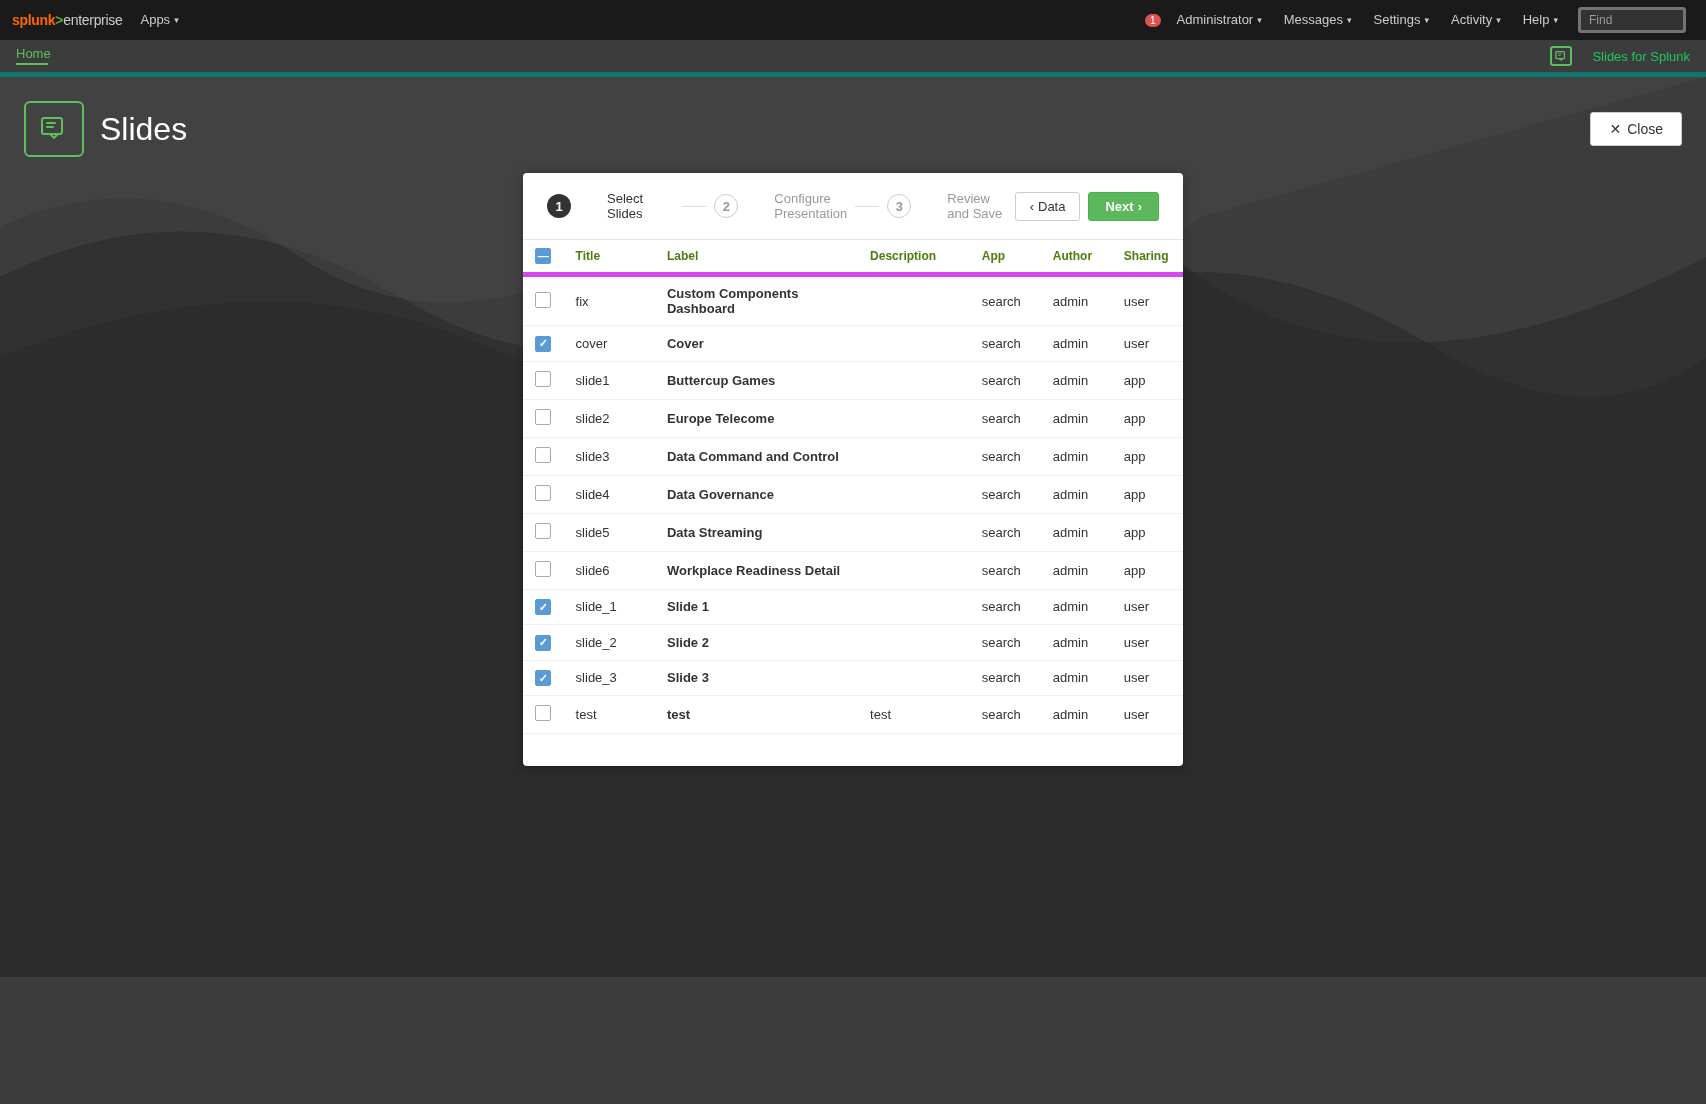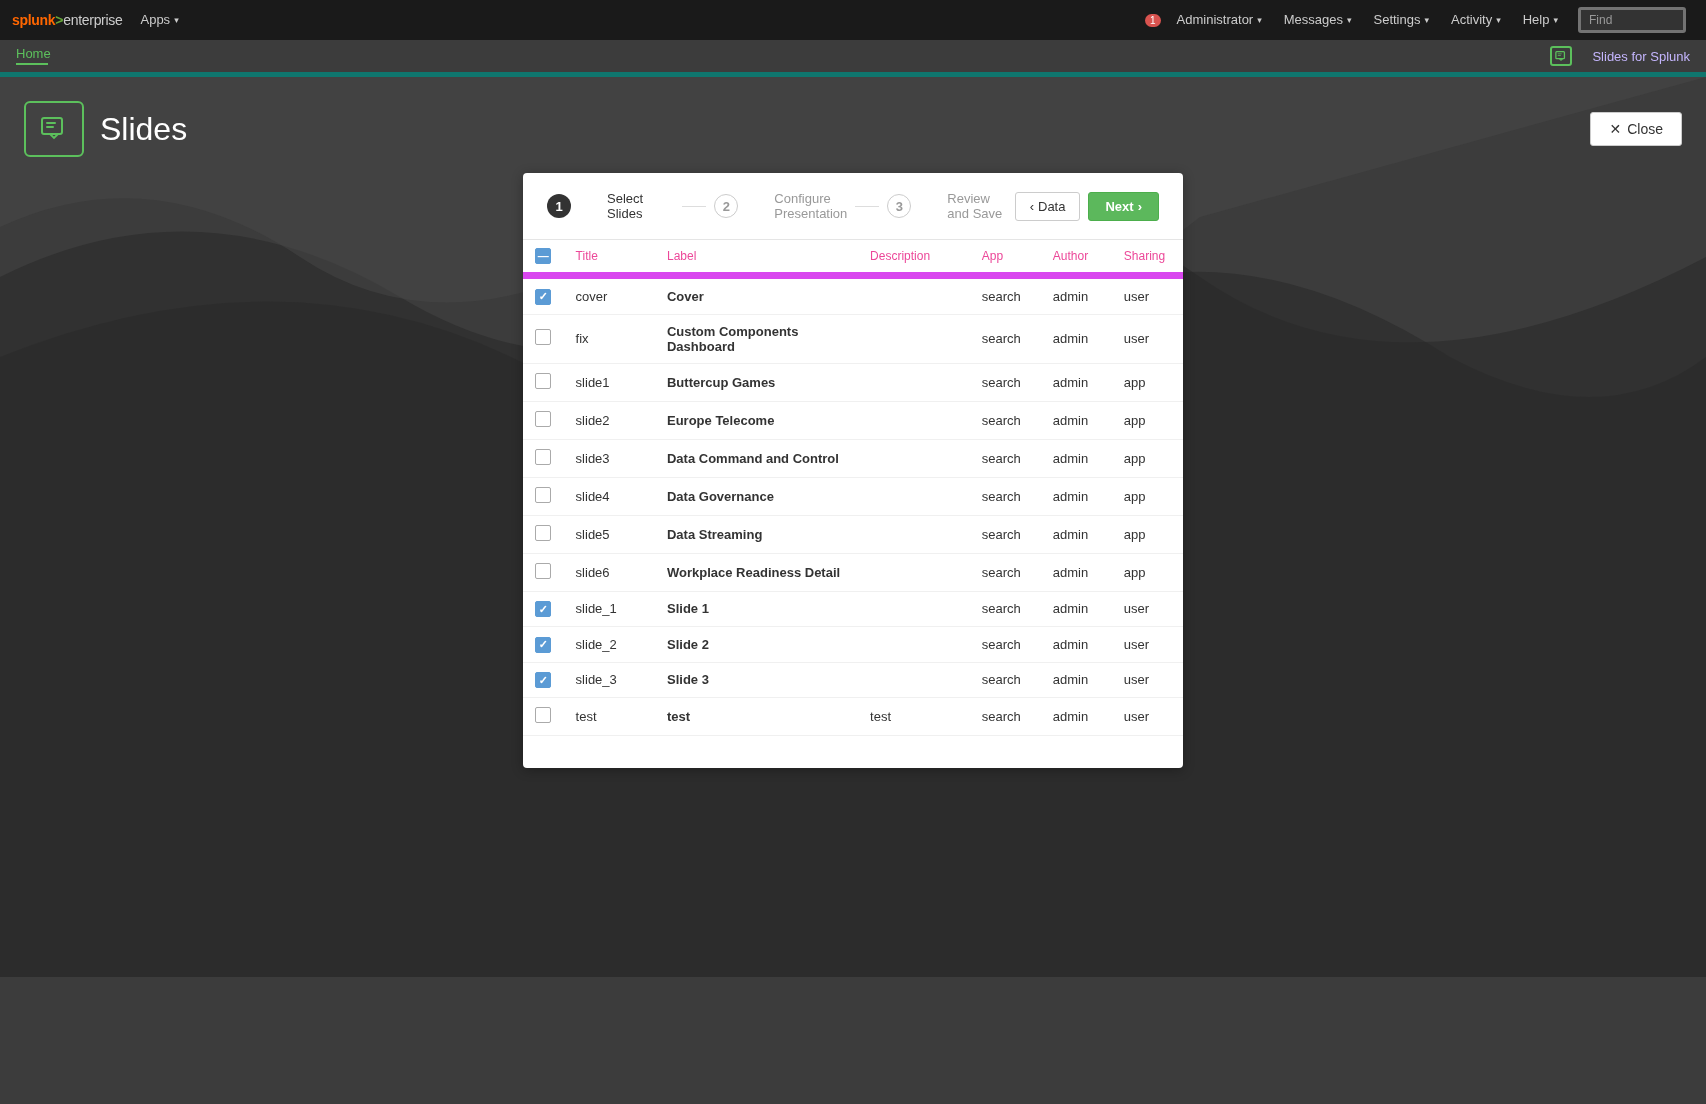--- a/index.html
+++ b/index.html
@@ -90,7 +90,7 @@
       display: flex;
       align-items: center;
       gap: 20px;
-      color: #c4b5fd;
+      color: #22c55e;
       font-size: 13px;
       cursor: pointer;
     }

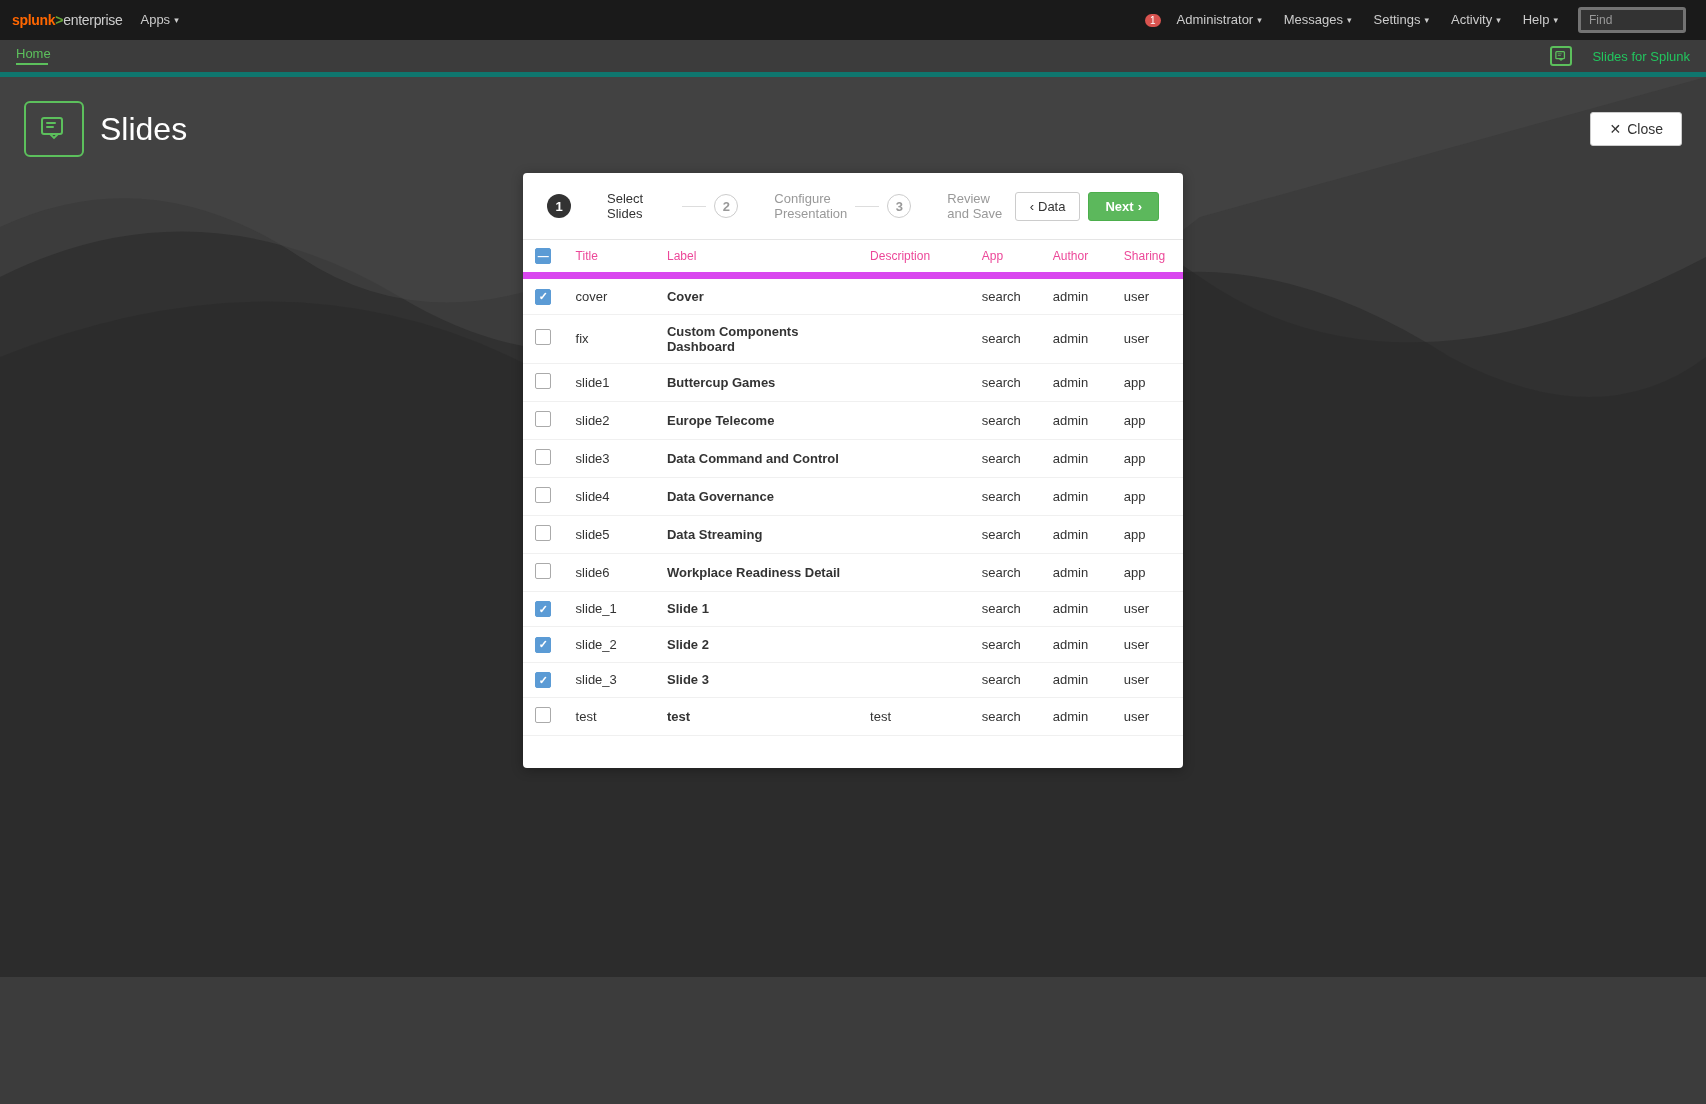--- a/index.html
+++ b/index.html
@@ -249,9 +249,9 @@
       padding: 8px 12px;
       text-align: left;
       font-size: 12px;
-      color: #ec4899;
-      font-weight: 400;
-      border-bottom: 7px solid #d946ef;
+      color: #4d7c0f;
+      font-weight: 700;
+      border-bottom: 5px solid #d946ef;
       background: #fff;
     }
     .slide-table td {

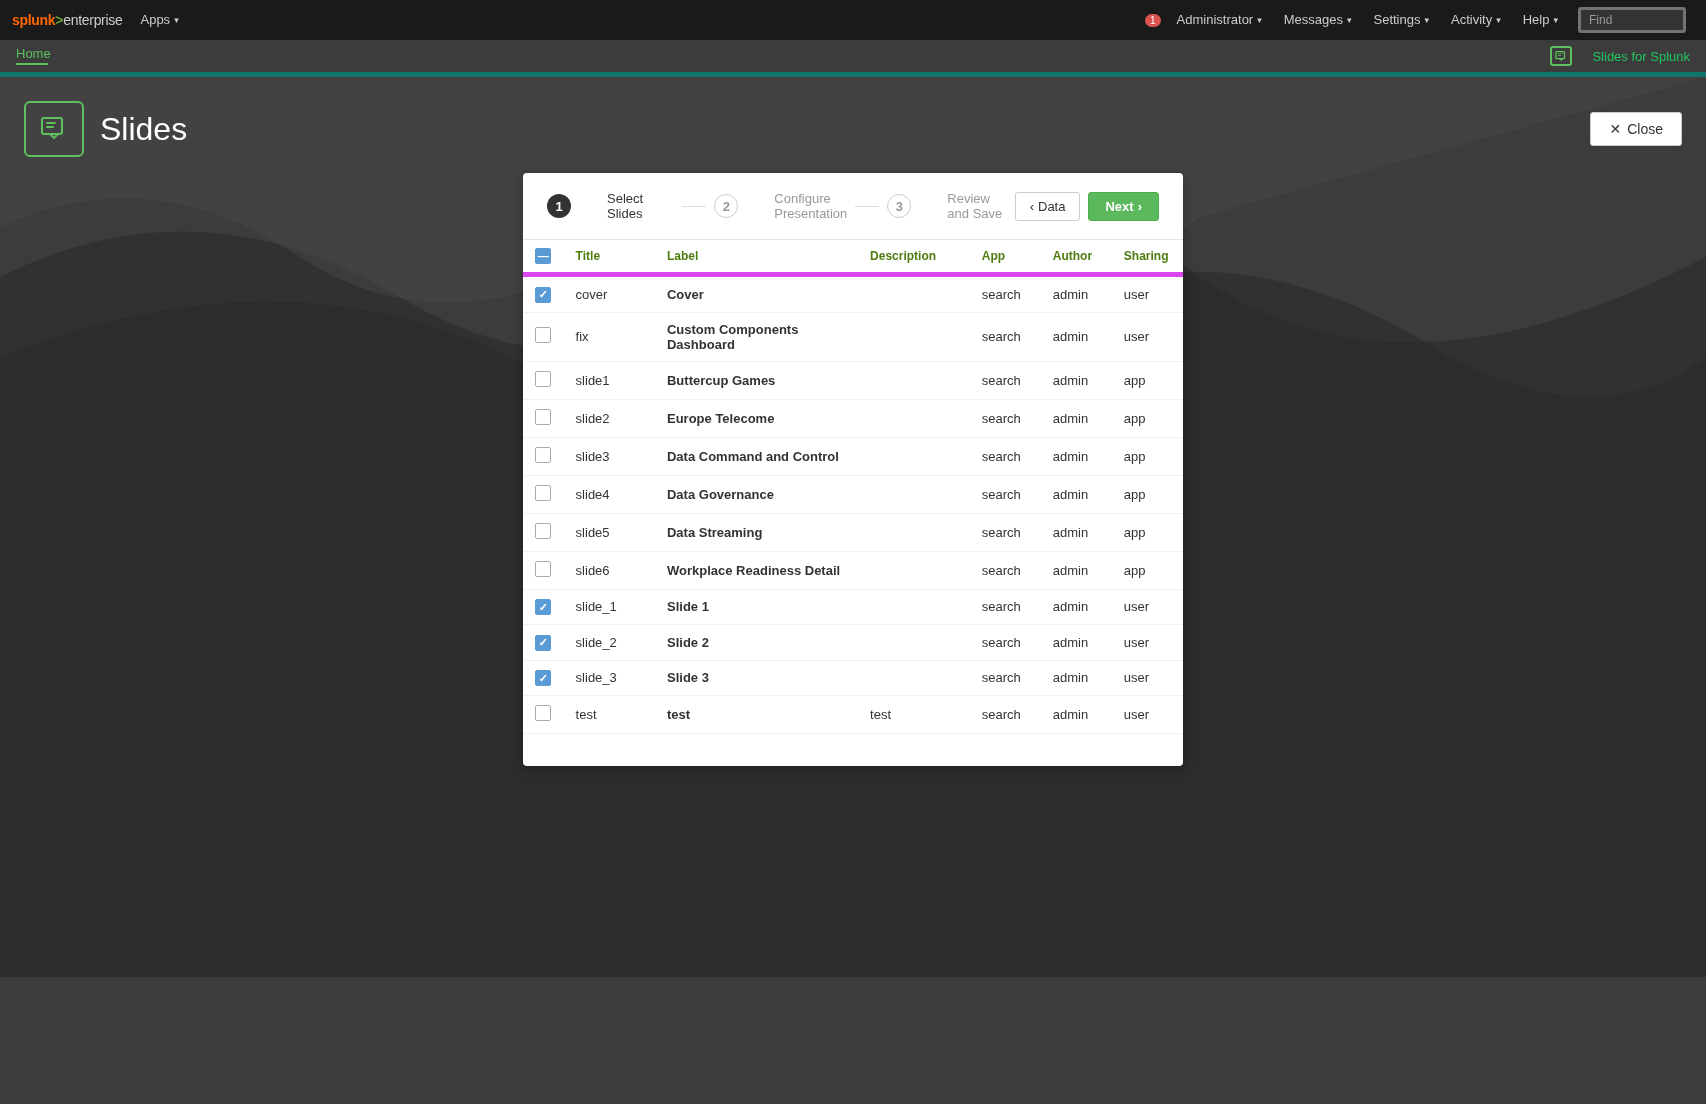--- a/index.html
+++ b/index.html
@@ -452,21 +452,21 @@
       <tbody id="table-body">
           <tr>
     <td class="col-check">
+      <div class="cb "></div>
+    </td>
+    <td class="col-title muted">fix</td>
+    <td class="col-label"><span class="label-bold">Custom Components Dashboard</span></td>
+    <td class="col-desc muted"></td>
+    <td class="col-app muted">search</td>
+    <td class="col-author muted">admin</td>
+    <td class="col-sharing muted">user</td>
+  </tr>
+          <tr>
+    <td class="col-check">
       <div class="cb checked"></div>
     </td>
     <td class="col-title muted">cover</td>
     <td class="col-label"><span class="label-bold">Cover</span></td>
-    <td class="col-desc muted"></td>
-    <td class="col-app muted">search</td>
-    <td class="col-author muted">admin</td>
-    <td class="col-sharing muted">user</td>
-  </tr>
-          <tr>
-    <td class="col-check">
-      <div class="cb "></div>
-    </td>
-    <td class="col-title muted">fix</td>
-    <td class="col-label"><span class="label-bold">Custom Components Dashboard</span></td>
     <td class="col-desc muted"></td>
     <td class="col-app muted">search</td>
     <td class="col-author muted">admin</td>

